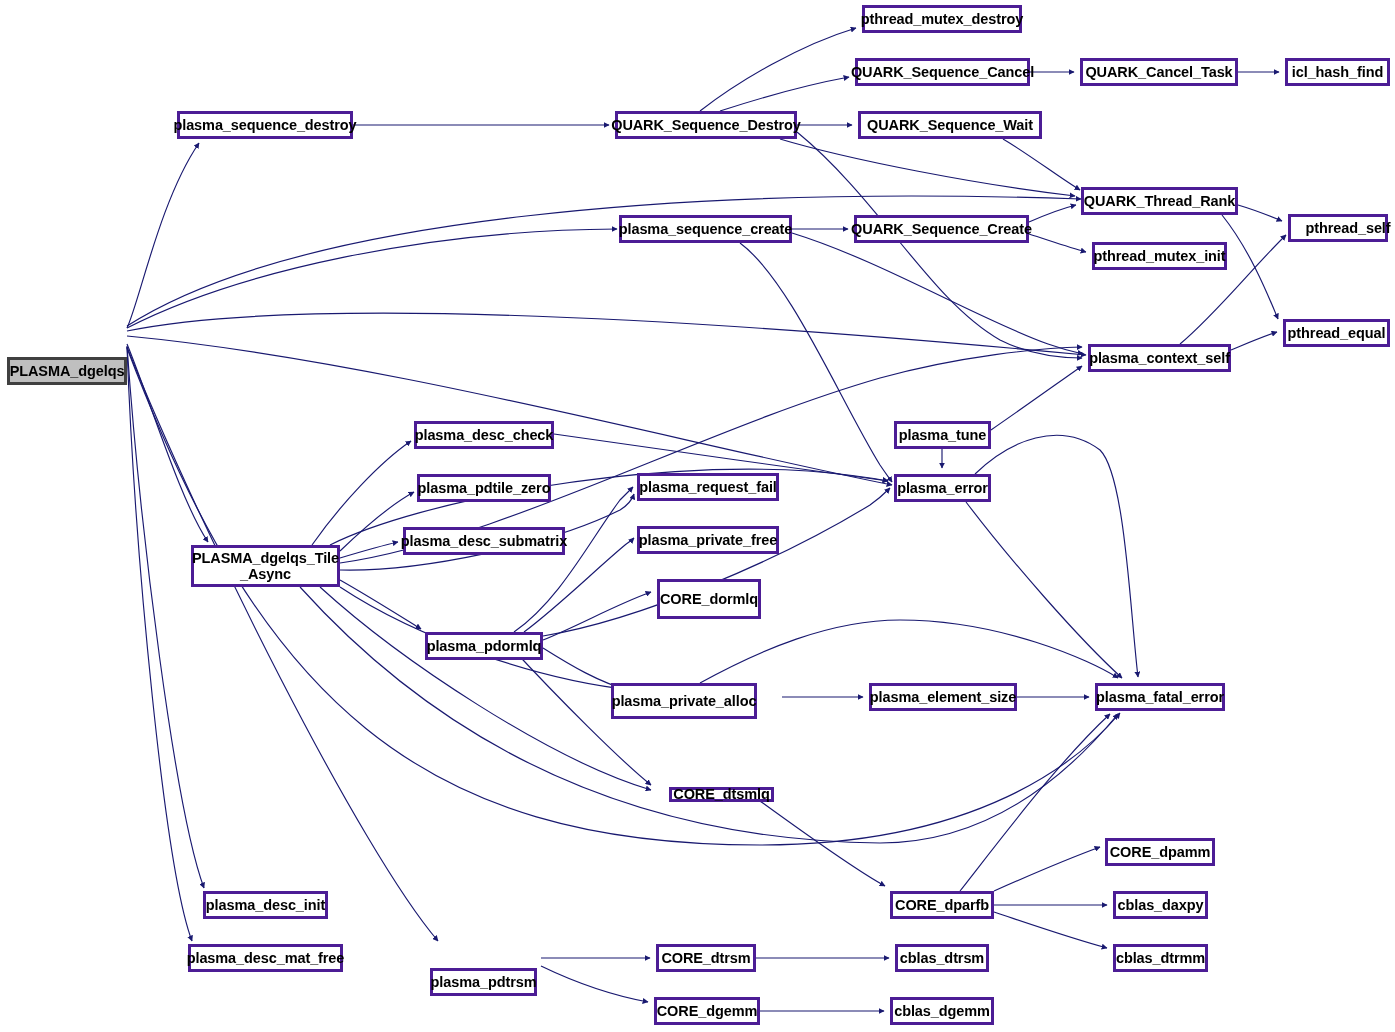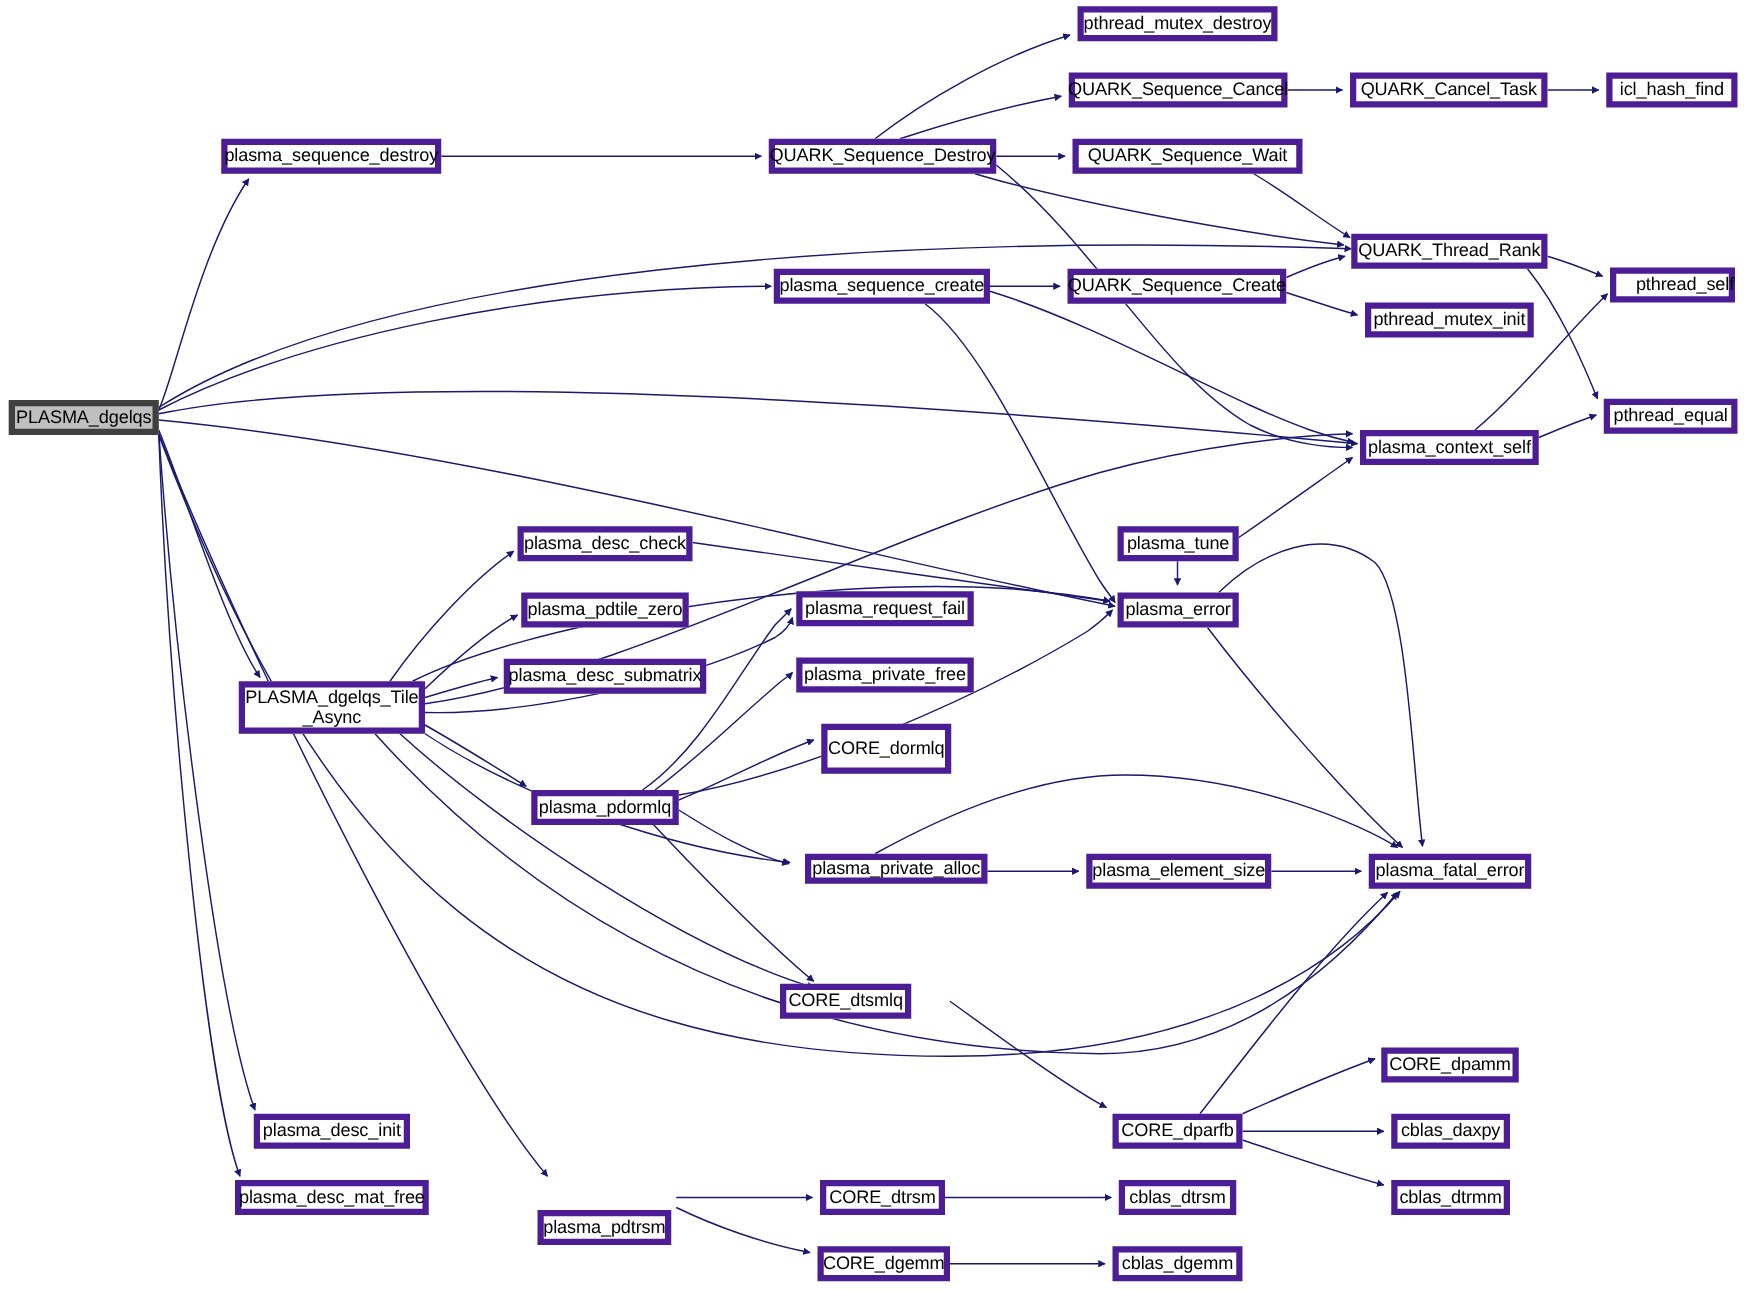--- a/index.html
+++ b/index.html
@@ -32,7 +32,7 @@
     justify-content: center;
     text-align: center;
     background: #ffffff;
-    border: 5px solid #4c1d95;
+    border: 3px solid #4c1d95;
     color: #000000;
     font-size: 14.5px;
     line-height: 1.12;
@@ -40,6 +40,7 @@
     white-space: pre;
     cursor: default;
     z-index: 5;
+    font-weight: bold;
   }
   .graph-node.root {
     background: #bfbfbf;

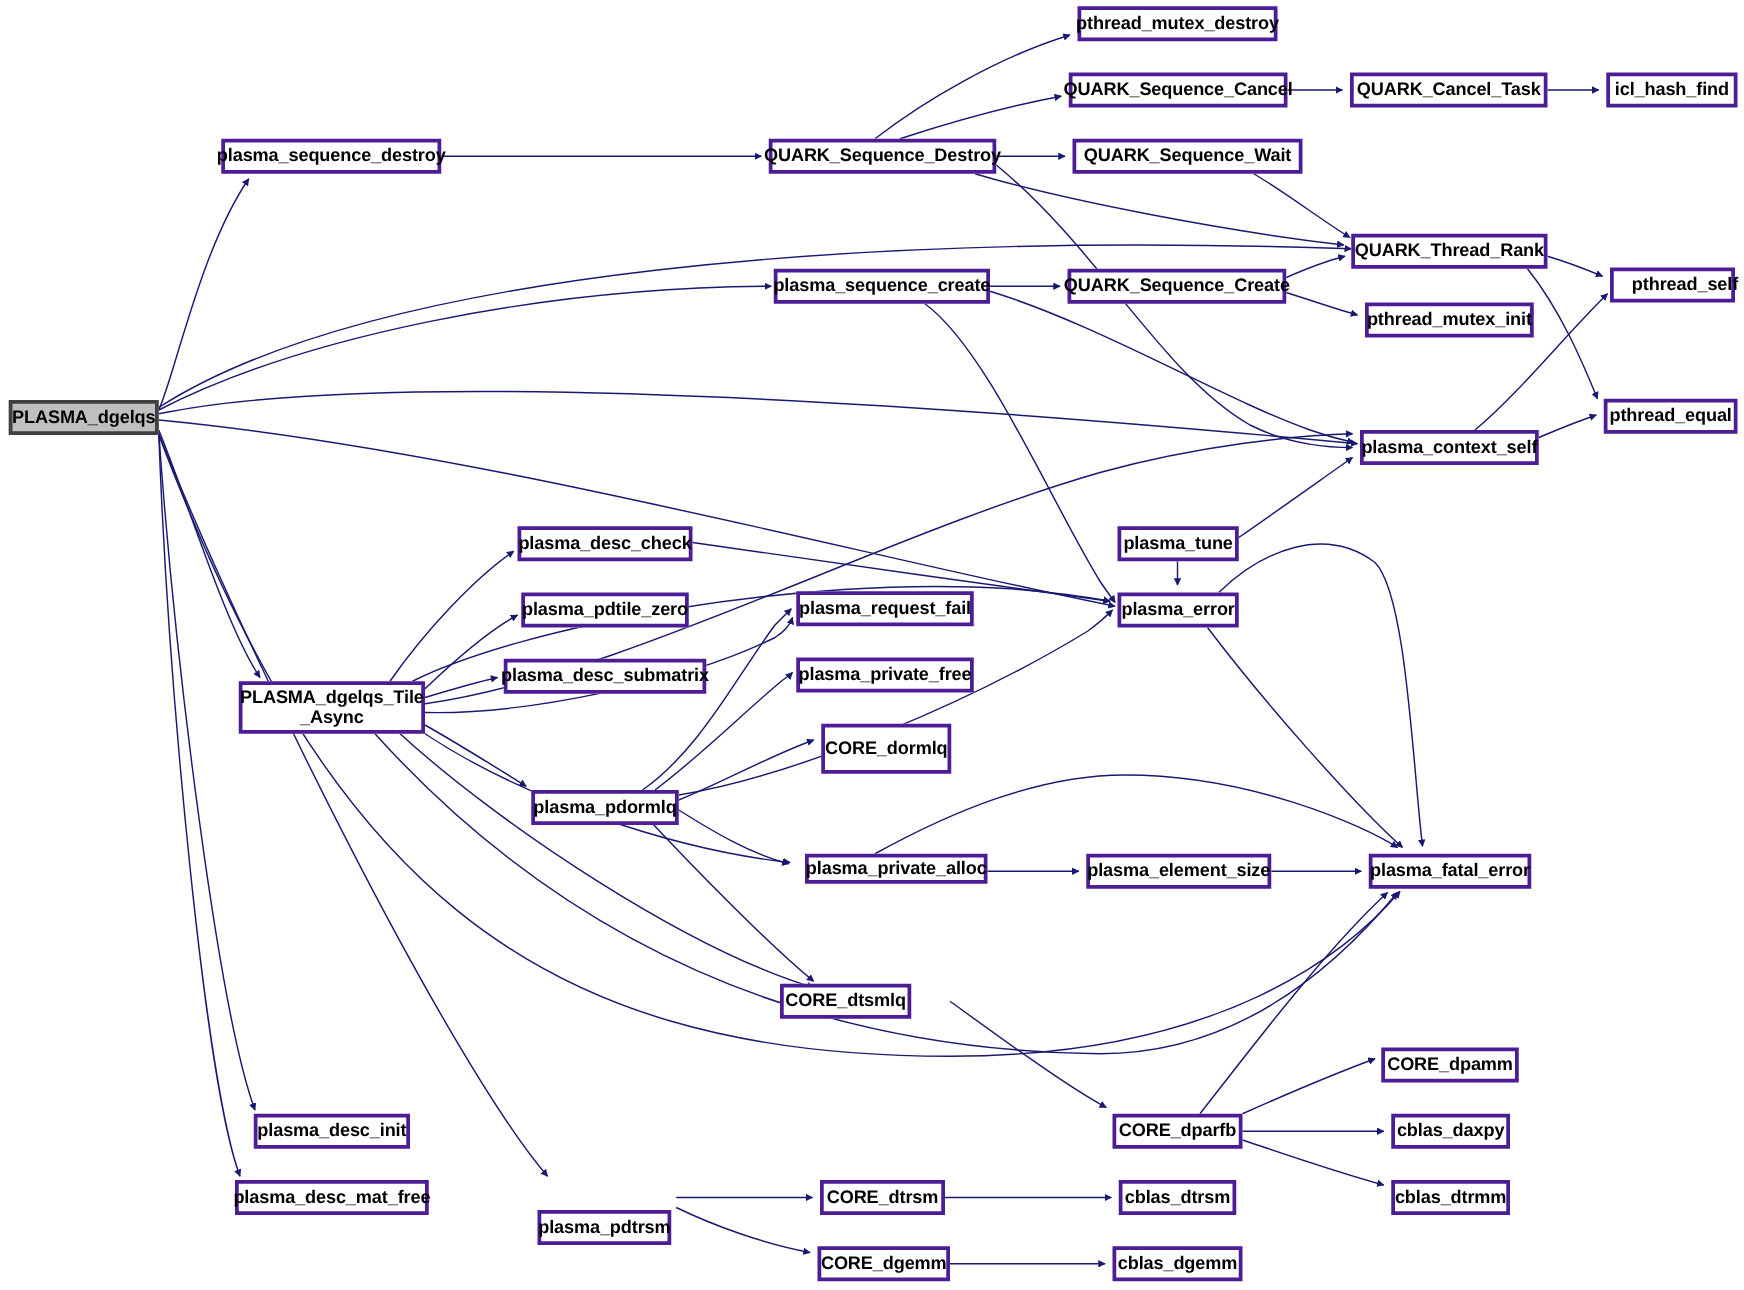--- a/index.html
+++ b/index.html
@@ -45,6 +45,7 @@
   .graph-node.root {
     background: #bfbfbf;
     border-color: #404040;
+    margin-top: 37px;
   }
 </style>
 </head>

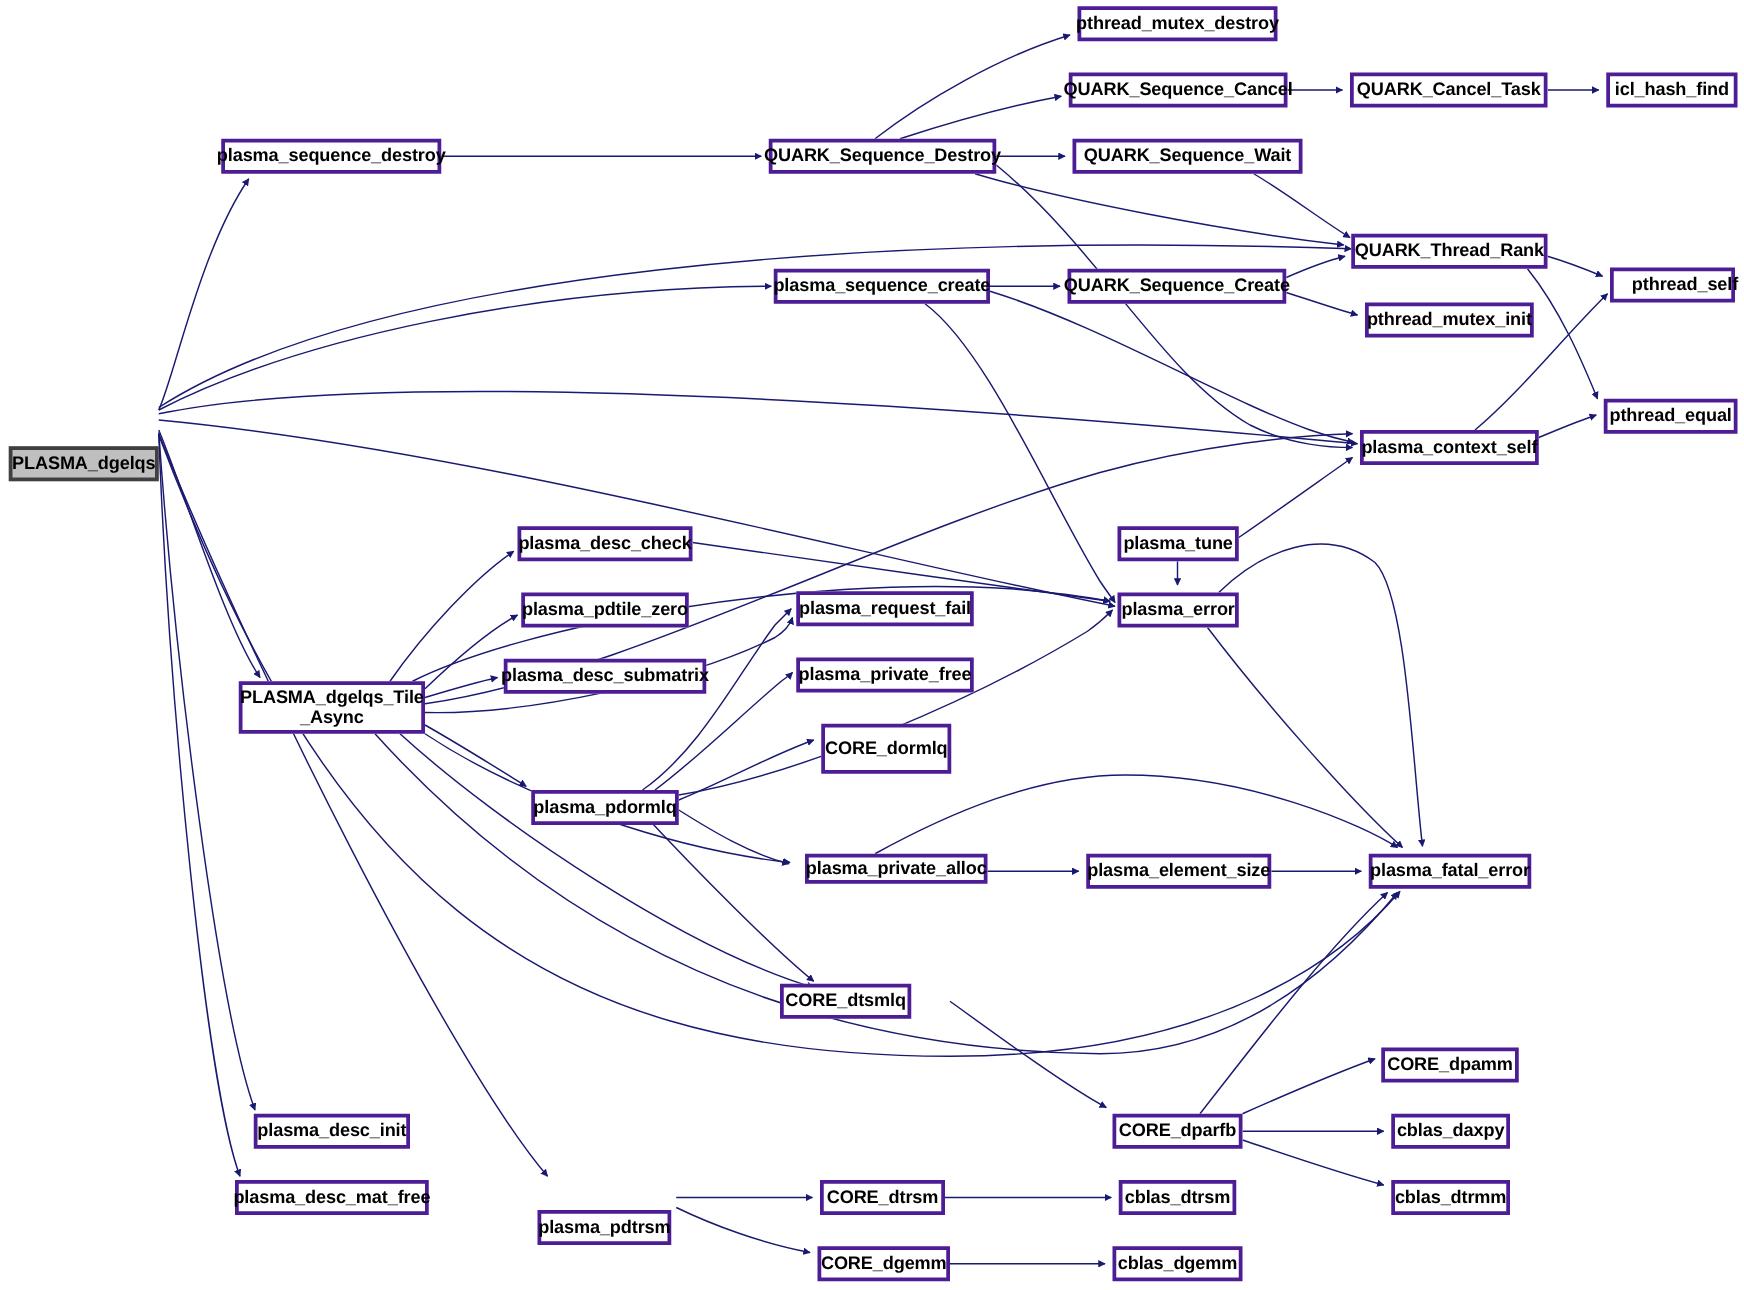--- a/index.html
+++ b/index.html
@@ -151,7 +151,7 @@
 _Async</div>
       <div class="graph-node" style="left: 657px; top: 579px; width: 104px; height: 40px;">CORE_dormlq</div>
       <div class="graph-node" style="left: 425px; top: 632px; width: 118px; height: 28px;">plasma_pdormlq</div>
-      <div class="graph-node" style="left: 644px; top: 683px; width: 146px; height: 24px;">plasma_private_alloc</div>
+      <div class="graph-node" style="left: 611px; top: 683px; width: 146px; height: 36px;">plasma_private_alloc</div>
       <div class="graph-node" style="left: 869px; top: 683px; width: 148px; height: 28px;">plasma_element_size</div>
       <div class="graph-node" style="left: 1095px; top: 683px; width: 130px; height: 28px;">plasma_fatal_error</div>
       <div class="graph-node" style="left: 624px; top: 787px; width: 105px; height: 28px;">CORE_dtsmlq</div>

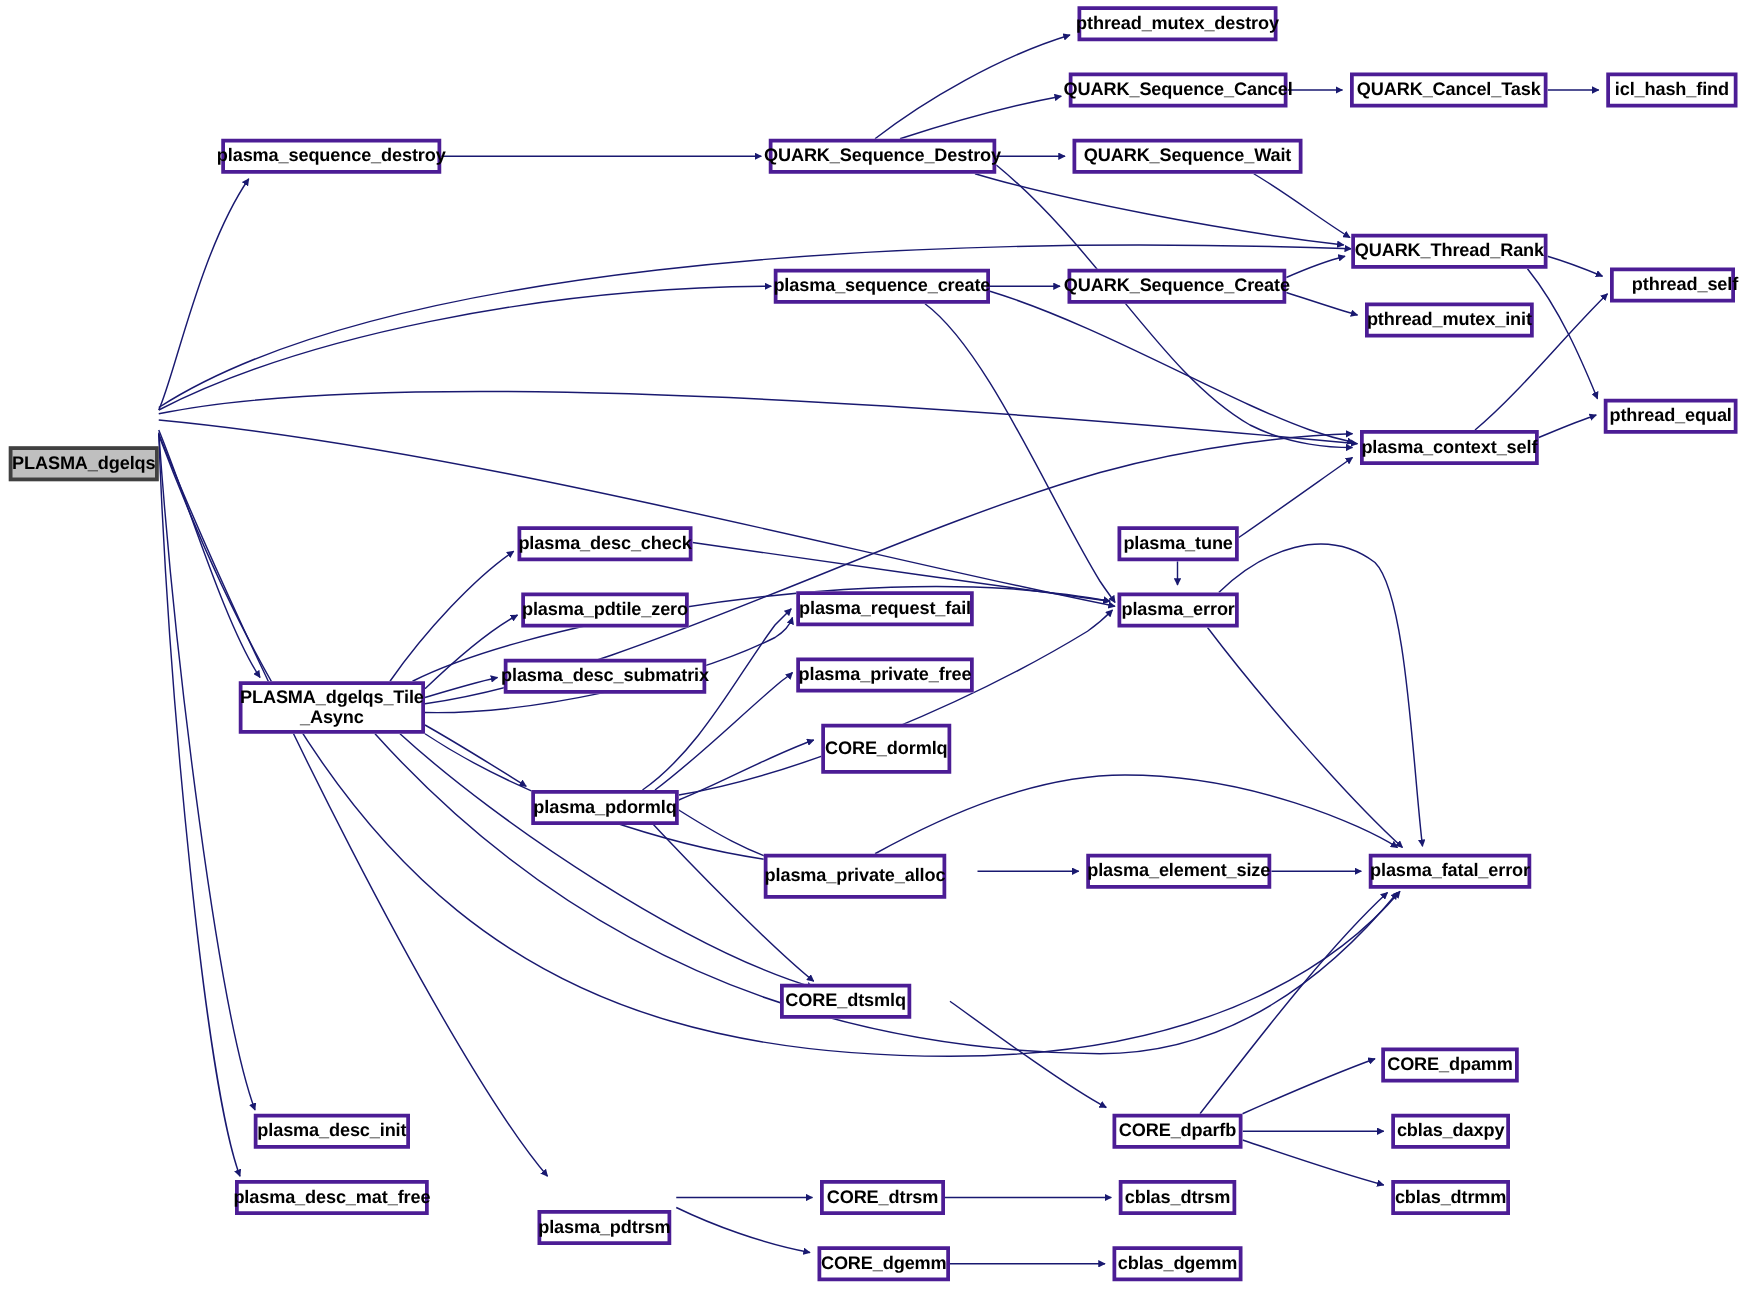--- a/index.html
+++ b/index.html
@@ -154,7 +154,7 @@
       <div class="graph-node" style="left: 611px; top: 683px; width: 146px; height: 36px;">plasma_private_alloc</div>
       <div class="graph-node" style="left: 869px; top: 683px; width: 148px; height: 28px;">plasma_element_size</div>
       <div class="graph-node" style="left: 1095px; top: 683px; width: 130px; height: 28px;">plasma_fatal_error</div>
-      <div class="graph-node" style="left: 624px; top: 787px; width: 105px; height: 28px;">CORE_dtsmlq</div>
+      <div class="graph-node" style="left: 669px; top: 787px; width: 105px; height: 15px;">CORE_dtsmlq</div>
       <div class="graph-node" style="left: 1105px; top: 838px; width: 110px; height: 28px;">CORE_dpamm</div>
       <div class="graph-node" style="left: 890px; top: 891px; width: 104px; height: 28px;">CORE_dparfb</div>
       <div class="graph-node" style="left: 1113px; top: 891px; width: 95px; height: 28px;">cblas_daxpy</div>

